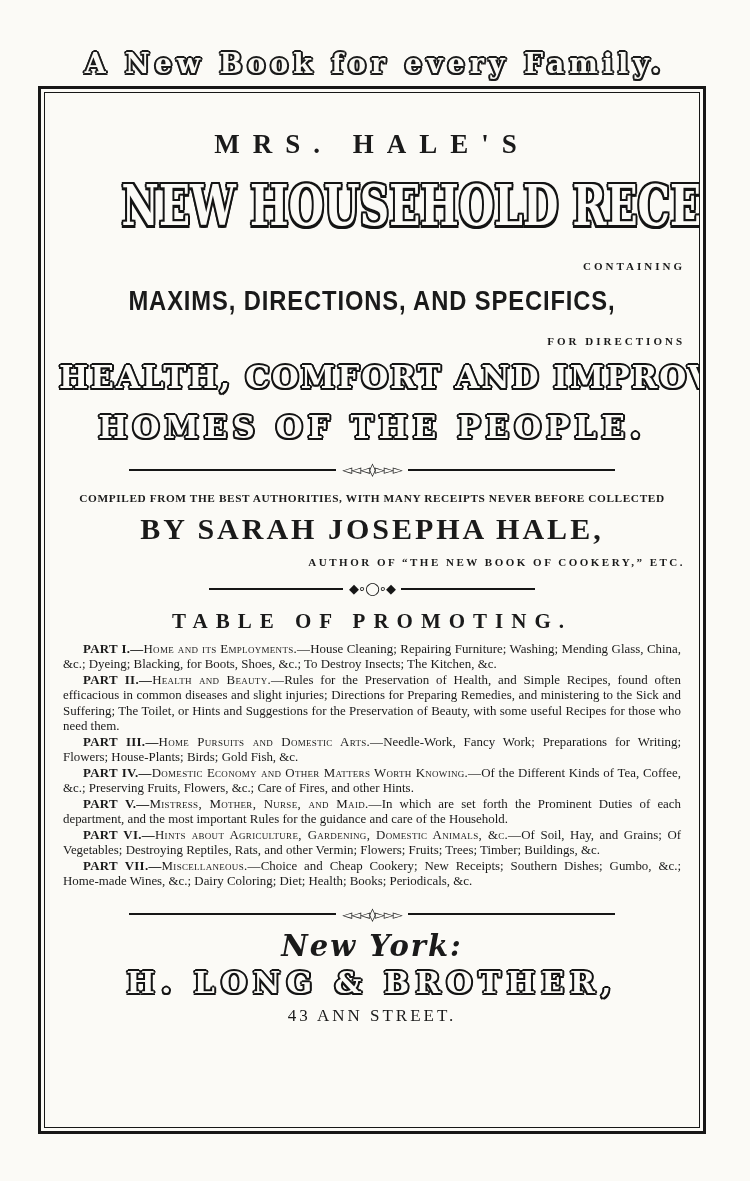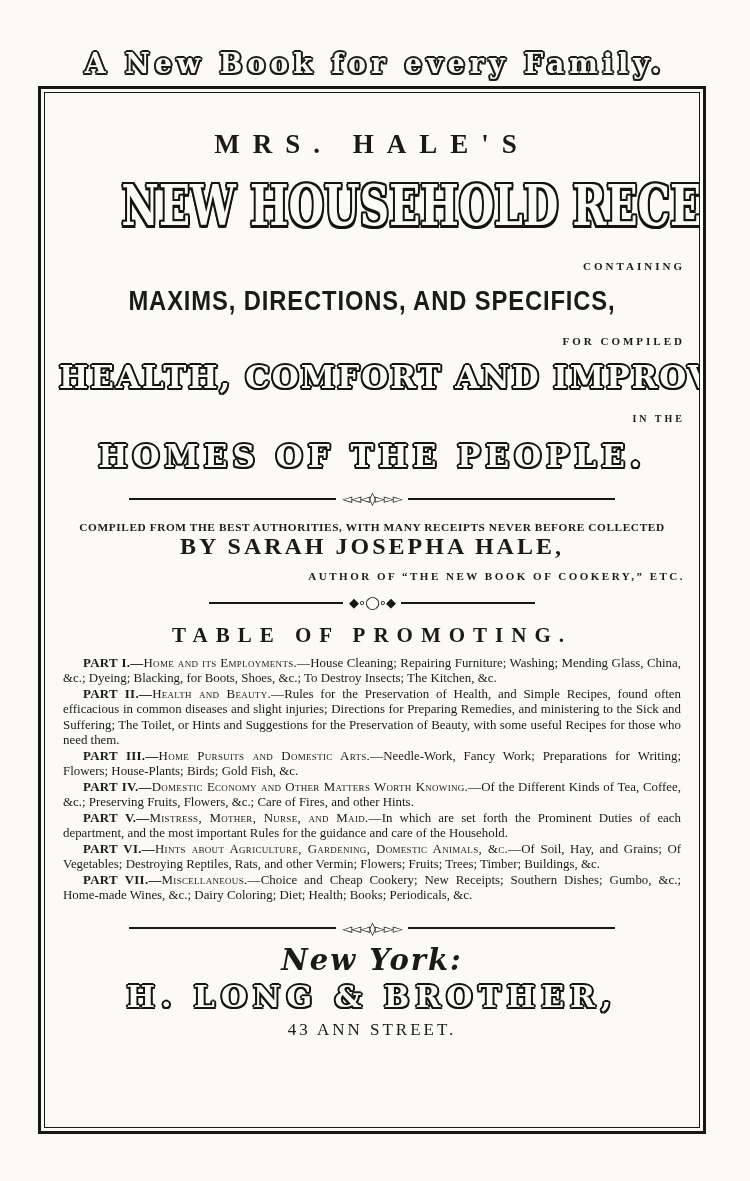--- a/index.html
+++ b/index.html
@@ -236,7 +236,7 @@
 
       <div class="maxims">MAXIMS, DIRECTIONS, AND SPECIFICS,</div>
 
-      <div class="tiny-caps for-promoting">FOR COMPILED</div>
+      <div class="tiny-caps for-promoting">FOR DIRECTIONS</div>
 
       <div class="health">HEALTH, COMFORT AND IMPROVEMENT</div>
 

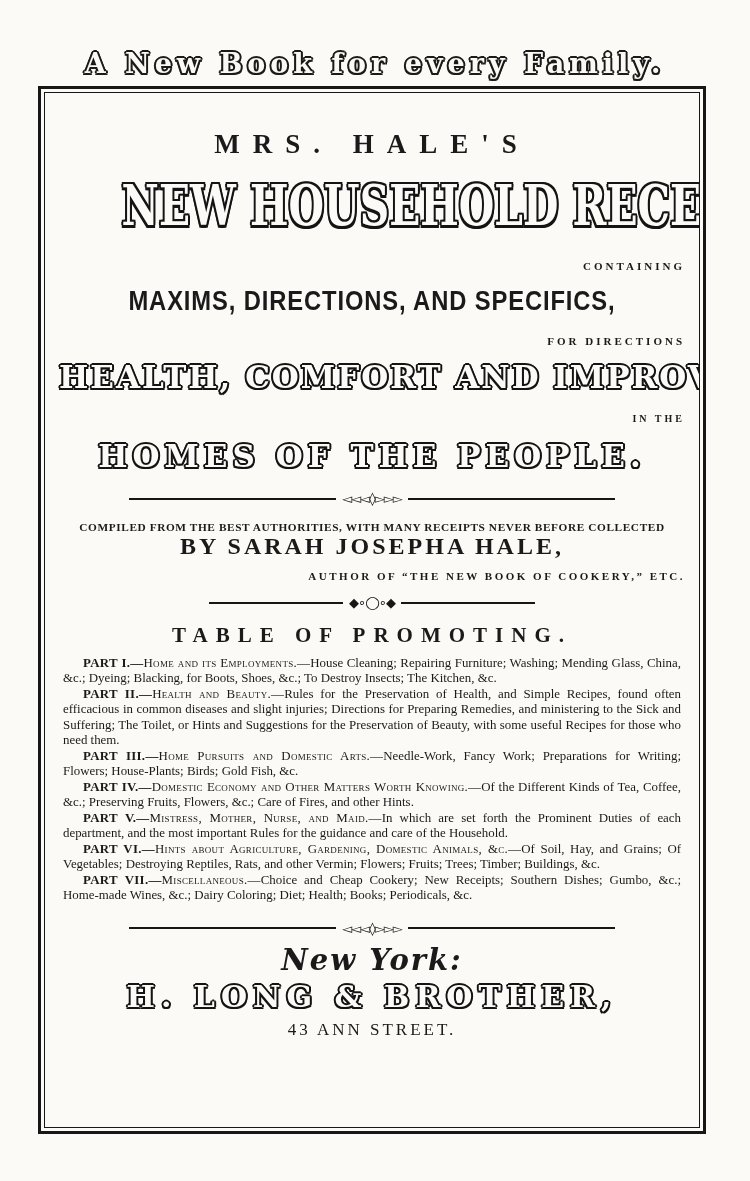--- a/index.html
+++ b/index.html
@@ -240,7 +240,6 @@
 
       <div class="health">HEALTH, COMFORT AND IMPROVEMENT</div>
 
-      <div class="tiny-caps in-the">IN THE</div>
 
       <div class="homes">HOMES OF THE PEOPLE.</div>
 

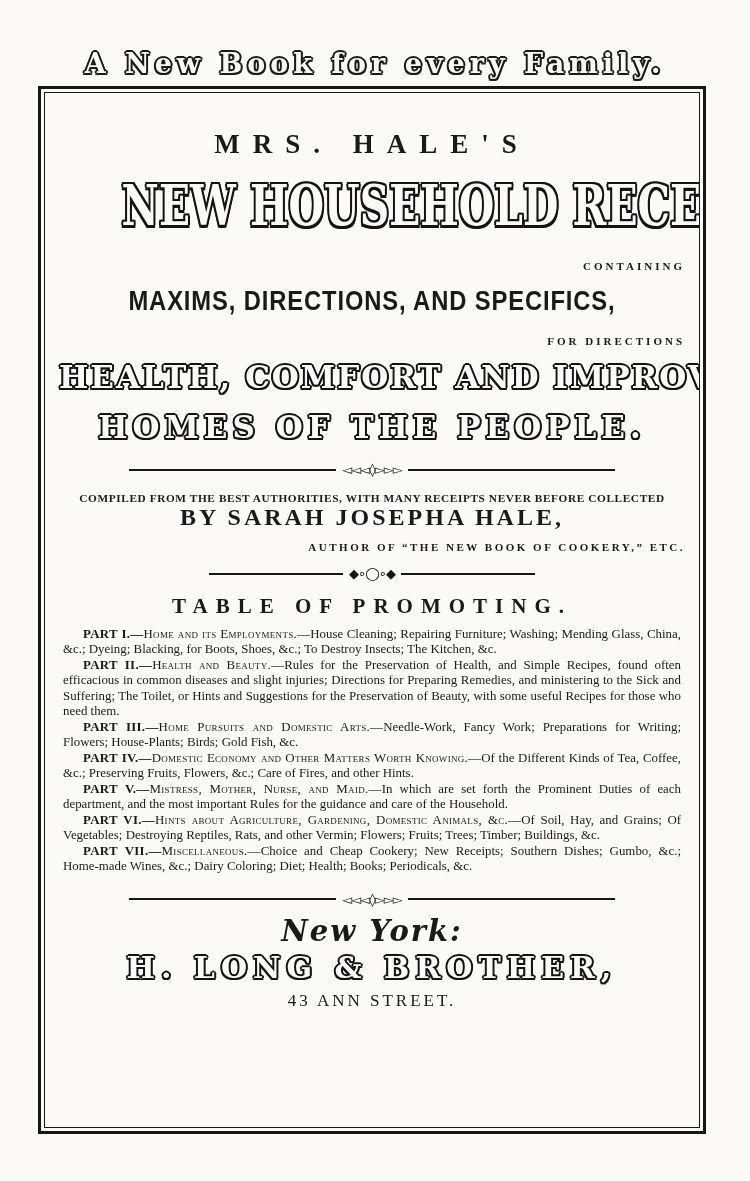--- a/index.html
+++ b/index.html
@@ -146,9 +146,10 @@
   }
 
   .by-author {
-    font-family: "Liberation Serif", serif;
-    font-weight: bold;
-    font-size: 24px;
+    margin-top: 8px;
+    font-family: "Liberation Serif", serif;
+    font-weight: bold;
+    font-size: 30px;
     letter-spacing: 3px;
     white-space: nowrap;
   }

